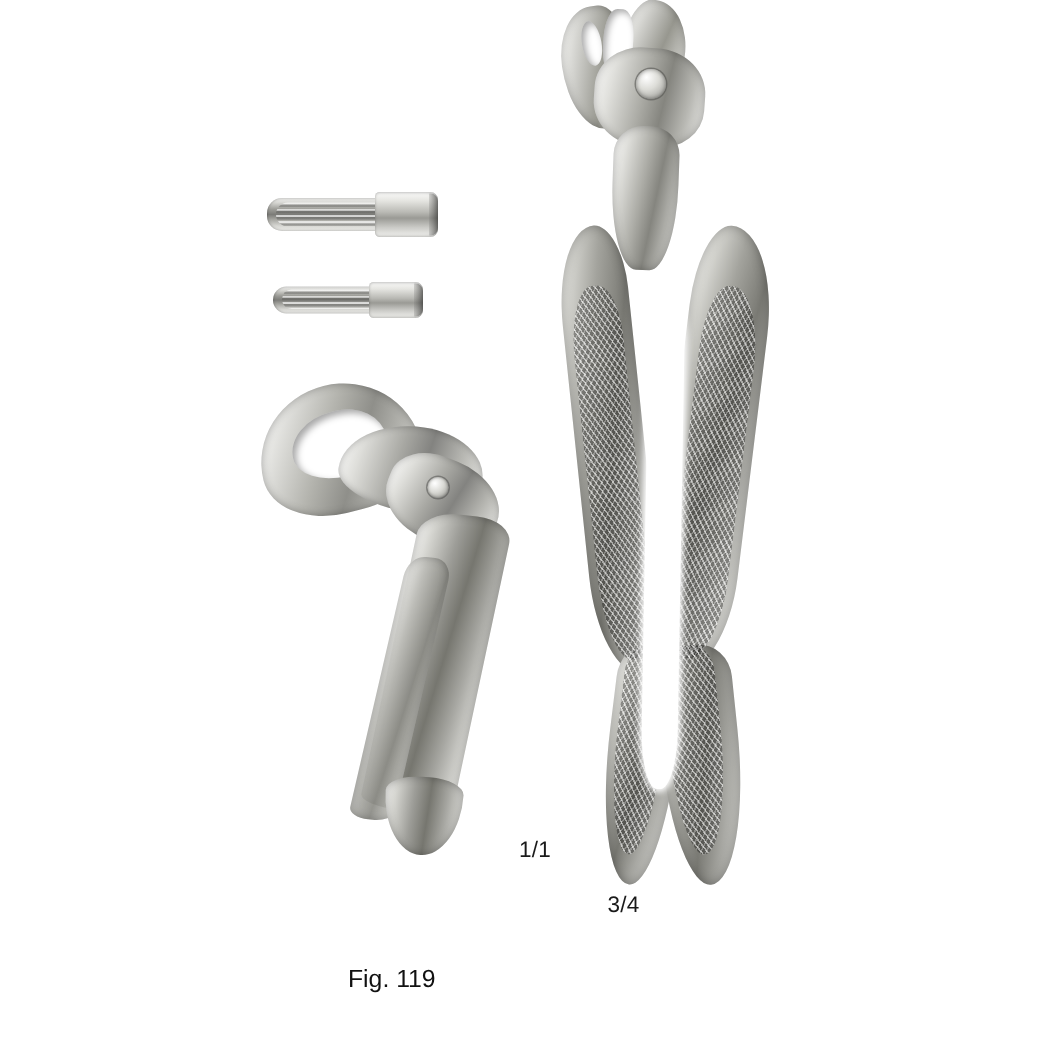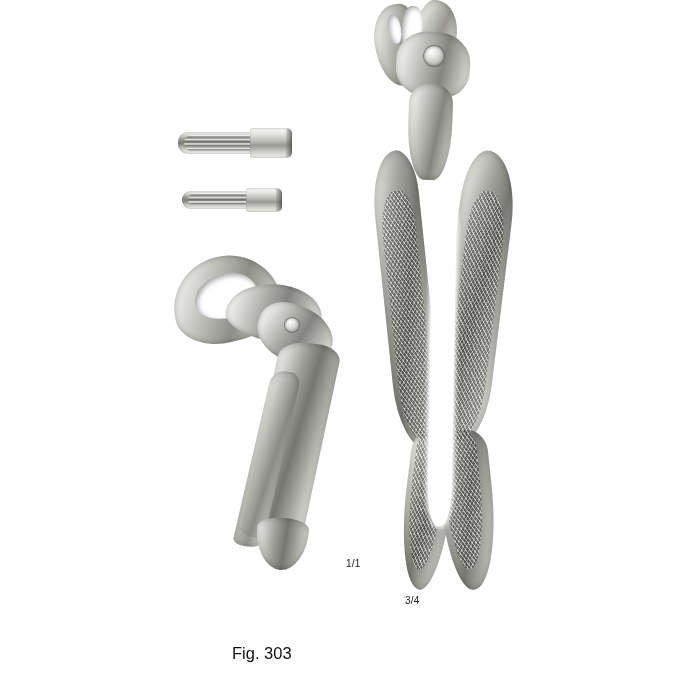--- a/index.html
+++ b/index.html
@@ -166,7 +166,7 @@
   .label {
     position: absolute;
     color: #1a1a1a;
-    font-size: 10px;
+    font-size: 15px;
     letter-spacing: .2px;
   }
   #caption {

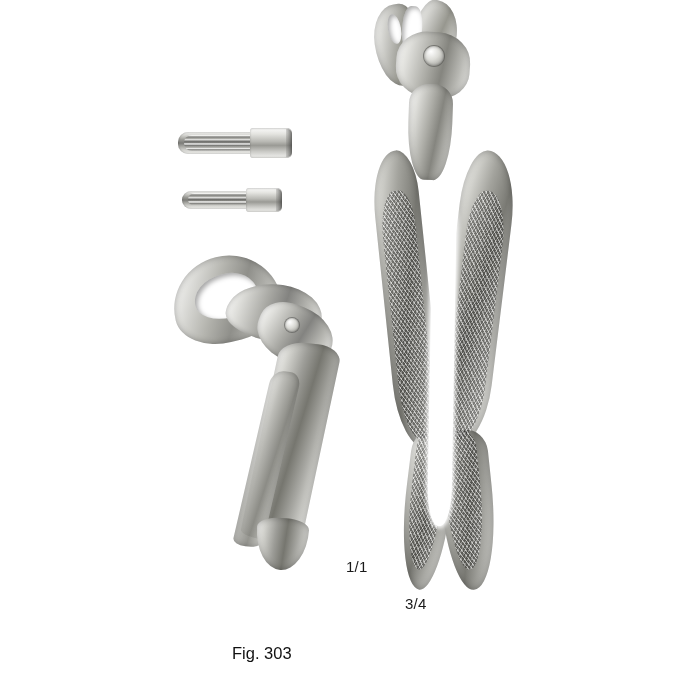--- a/index.html
+++ b/index.html
@@ -284,7 +284,7 @@
   </div>
 
   <div id="caption">
-    <div>Fig. 303</div>
+    <div>Fig. 119</div>
     
     
     

